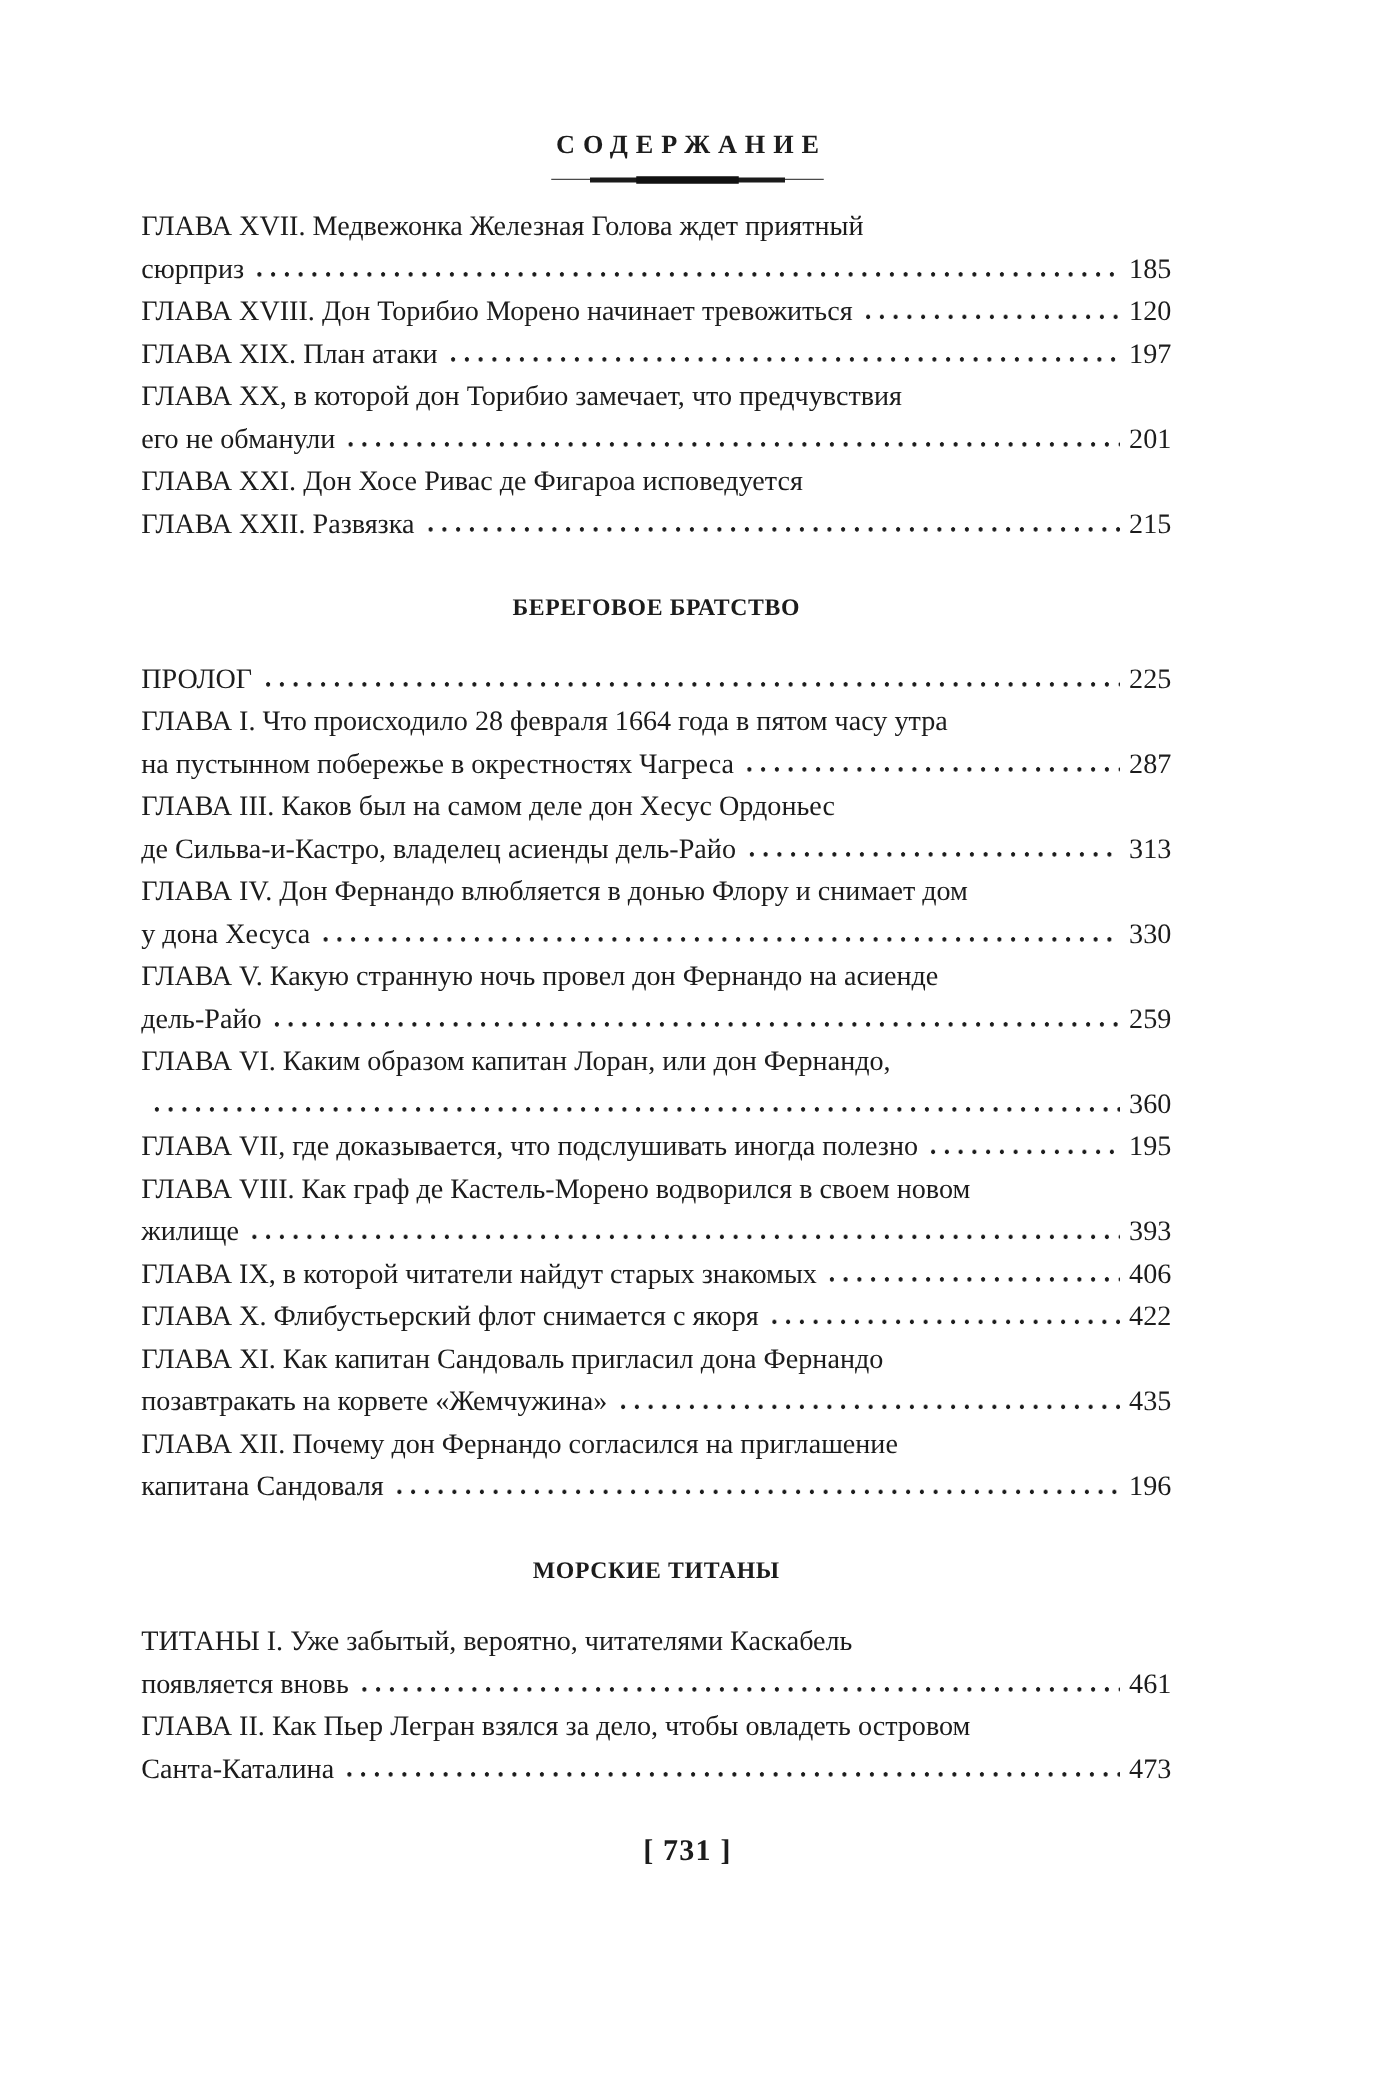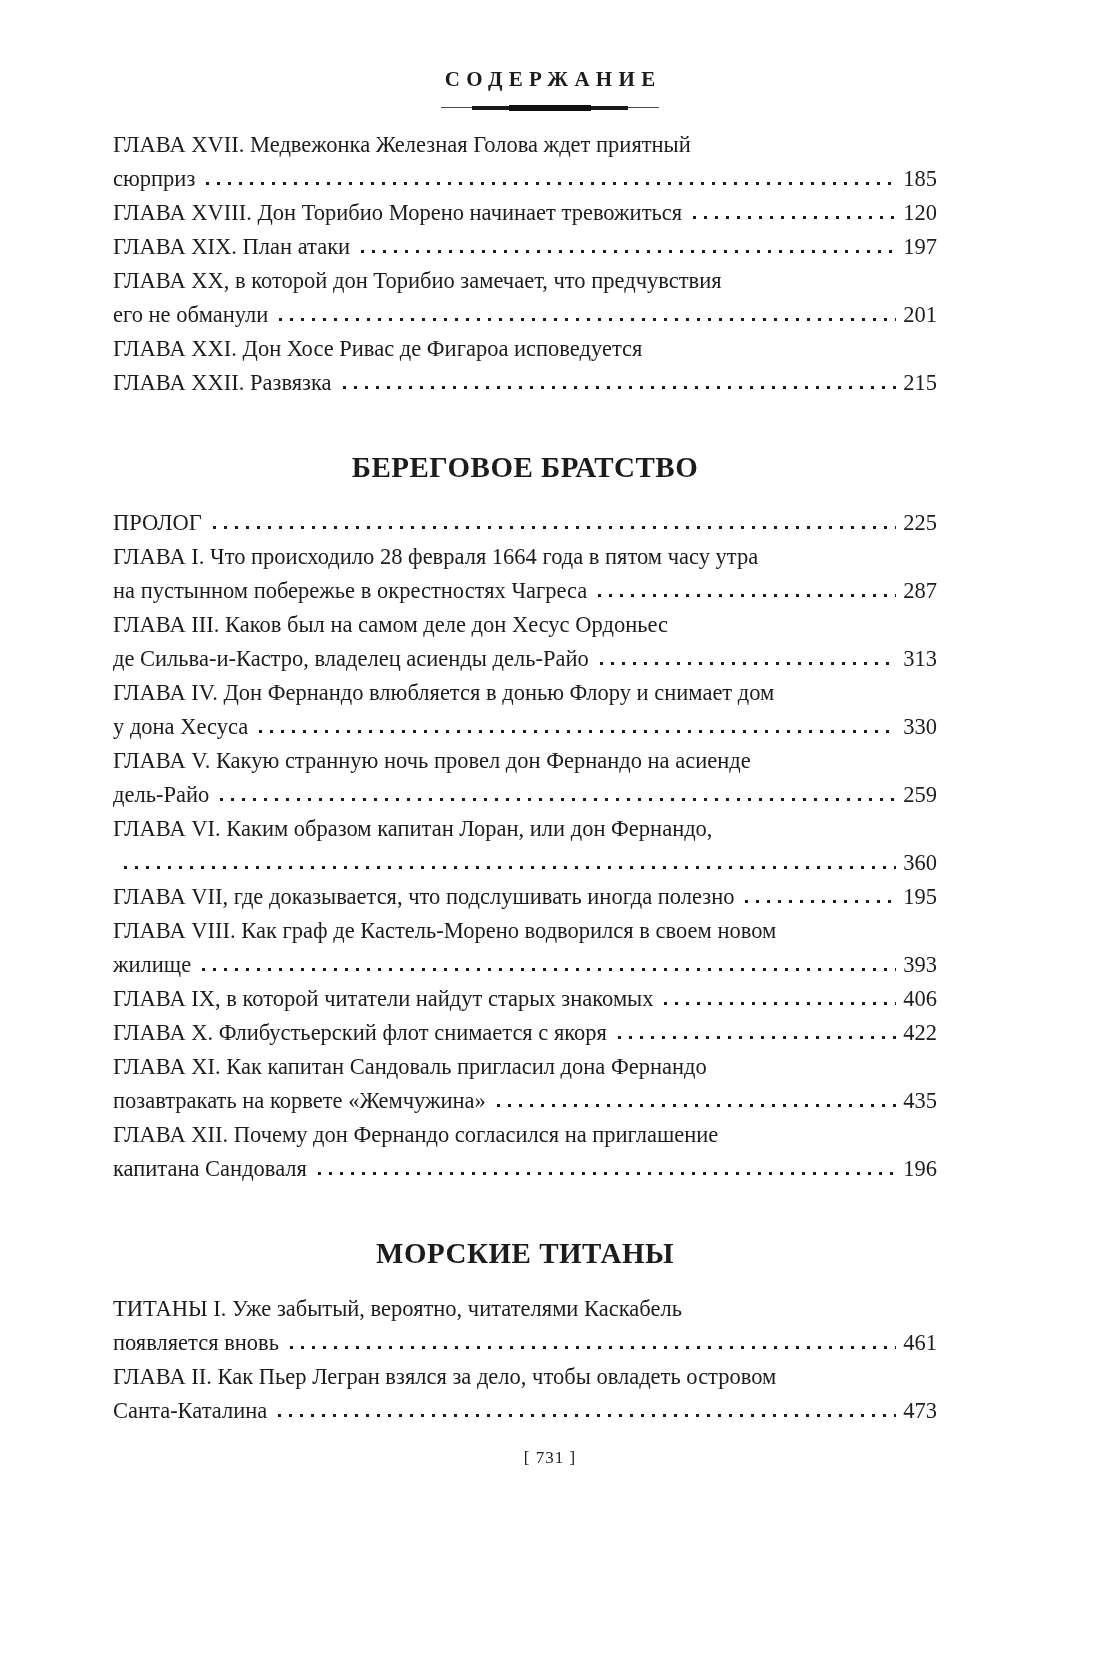--- a/index.html
+++ b/index.html
@@ -13,7 +13,7 @@
   }
   .page-title {
     margin: 0;
-    padding-top: 67px;
+    padding-top: 103px;
     text-align: center;
     font-size: 21px;
     font-weight: 700;

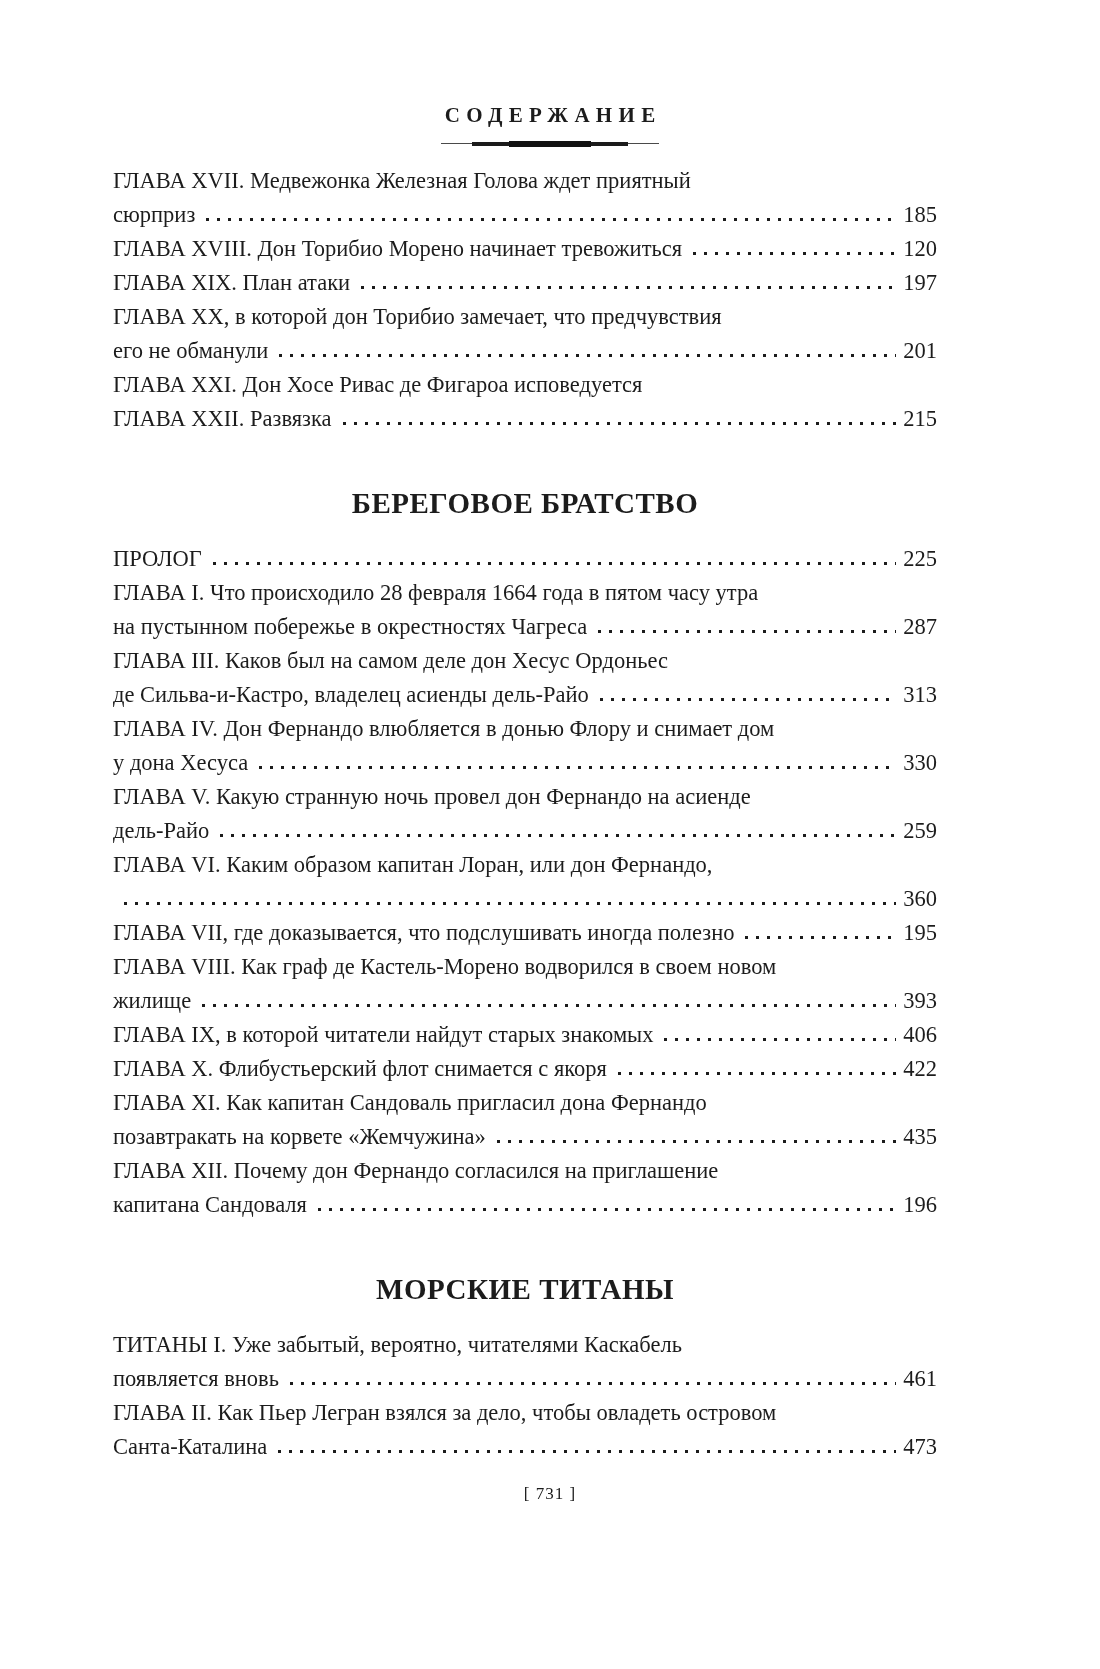--- a/index.html
+++ b/index.html
@@ -54,11 +54,11 @@
   .pagenum { white-space: nowrap; }
   .section-heading {
     text-align: center;
-    font-size: 29px;
+    font-size: 19px;
     font-weight: 700;
     letter-spacing: 0.5px;
     line-height: 30px;
-    margin: 52px 0 24px;
+    margin: 36px 0 24px;
   }
   .footer {
     text-align: center;

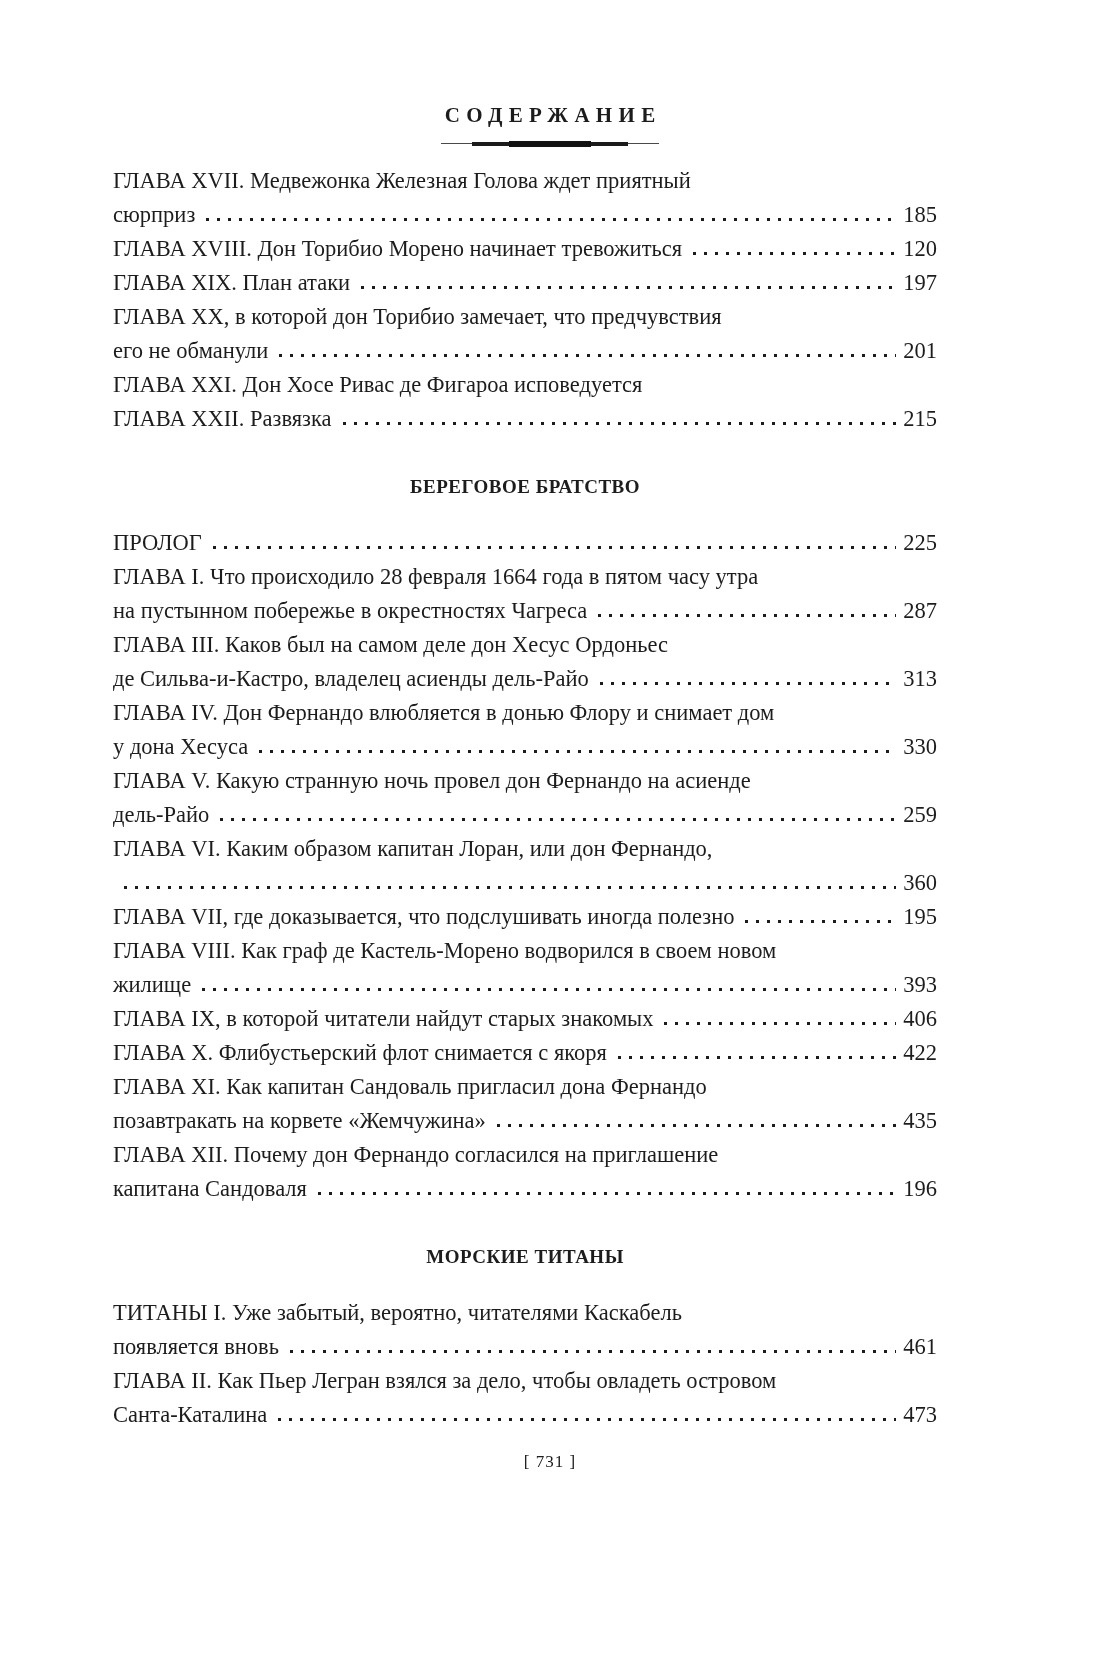--- a/index.html
+++ b/index.html
@@ -62,10 +62,10 @@
   }
   .footer {
     text-align: center;
-    font-size: 17px;
-    font-weight: 400;
+    font-size: 24px;
+    font-weight: 700;
     letter-spacing: 1px;
-    margin-top: 20px;
+    margin-top: 36px;
   }
 </style>
 </head>

